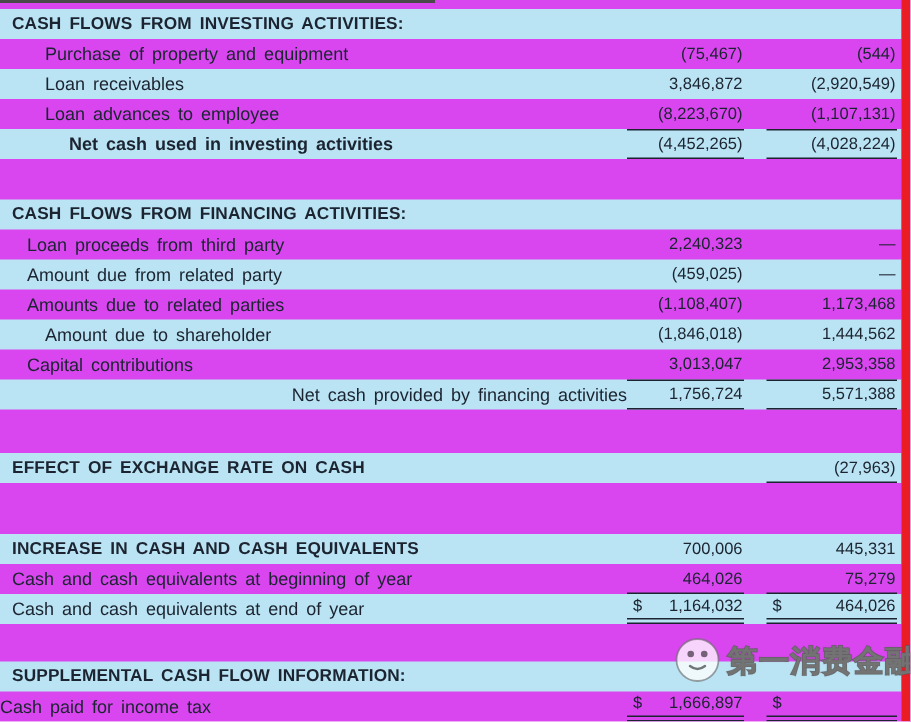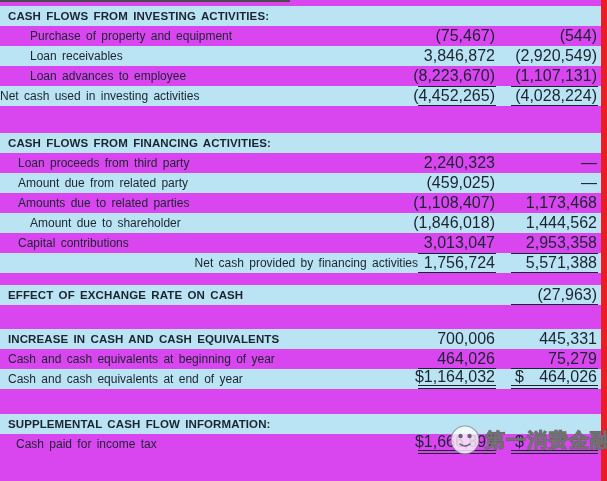--- a/index.html
+++ b/index.html
@@ -24,7 +24,7 @@
   .label{flex:1 1 auto;white-space:nowrap;overflow:hidden;box-sizing:border-box;}
   .col{
     box-sizing:border-box;height:100%;display:flex;align-items:center;
-    justify-content:flex-end;white-space:nowrap;font-size:16px;word-spacing:normal;
+    justify-content:flex-end;white-space:nowrap;font-size:11px;word-spacing:normal;
   }
   .col1{width:78px;margin-left:0;}
   .col2{width:87px;margin-left:15px;}

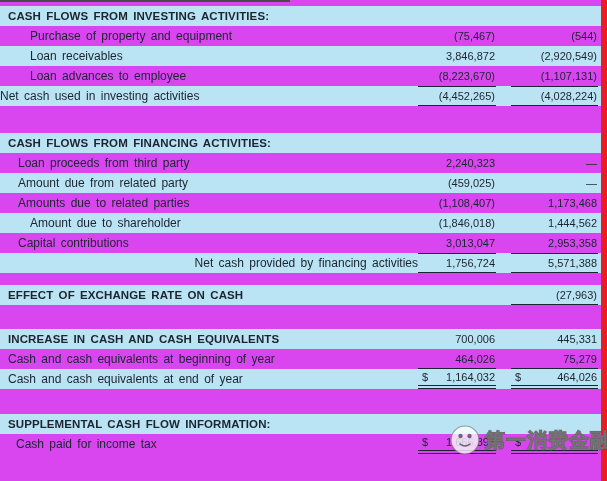--- a/index.html
+++ b/index.html
@@ -82,7 +82,7 @@
           </div>
         </div>
         <div class="row hl rule-total" data-name="table-row">
-          <div class="label" data-name="row-label" style="">Net cash used in investing activities</div>
+          <div class="label" data-name="row-label" style="padding-left: 46px; font-weight: bold;">Net cash used in investing activities</div>
           <div class="col col1" data-name="amount-cell-c1">
             <div class="val" data-name="amount-value">(4,452,265)</div>
           </div>

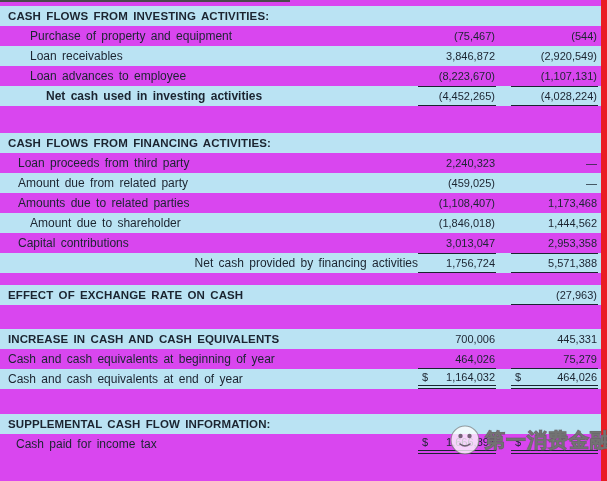--- a/index.html
+++ b/index.html
@@ -12,7 +12,7 @@
   .section{width:601px;}
   [data-name="section-investing"]{margin-top:6px;}
   [data-name="section-financing"]{margin-top:27px;}
-  [data-name="section-exchange"]{margin-top:12px;}
+  [data-name="section-exchange"]{margin-top:29px;}
   [data-name="section-increase"]{margin-top:24px;}
   [data-name="section-supplemental"]{margin-top:25px;}
   .row{

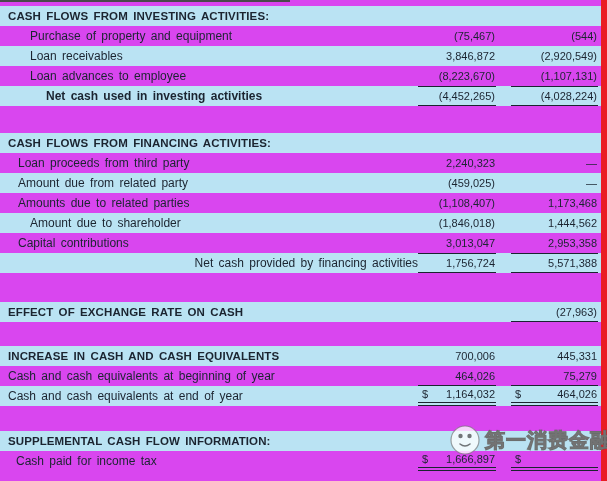--- a/index.html
+++ b/index.html
@@ -13,7 +13,7 @@
   [data-name="section-investing"]{margin-top:6px;}
   [data-name="section-financing"]{margin-top:27px;}
   [data-name="section-exchange"]{margin-top:29px;}
-  [data-name="section-increase"]{margin-top:24px;}
+  [data-name="section-increase"]{margin-top:34px;}
   [data-name="section-supplemental"]{margin-top:25px;}
   .row{
     height:20px;display:flex;align-items:center;box-sizing:border-box;

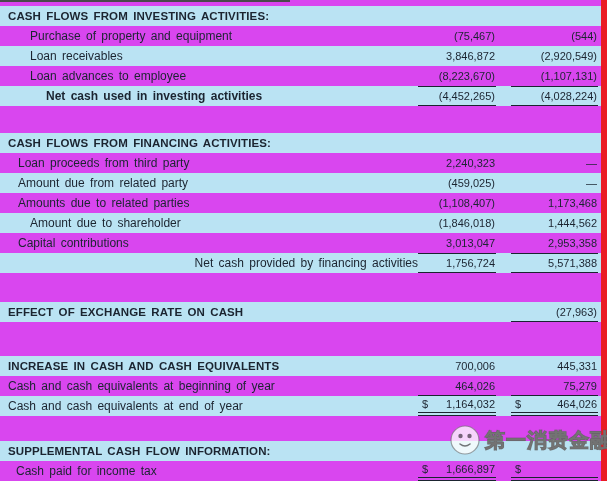--- a/index.html
+++ b/index.html
@@ -194,7 +194,7 @@
           <div class="label" data-name="section-header-label" style="padding-left: 8px;">SUPPLEMENTAL CASH FLOW INFORMATION:</div>
         </div>
         <div class="row rule-double" data-name="table-row">
-          <div class="label" data-name="row-label" style="padding-left: 16px;">Cash paid for income tax</div>
+          <div class="label" data-name="row-label" style="">Cash paid for income tax</div>
           <div class="col col1" data-name="amount-cell-c1">
             <div class="cur" data-name="dollar-sign">$</div>
             <div class="val" data-name="amount-value">1,666,897</div>

